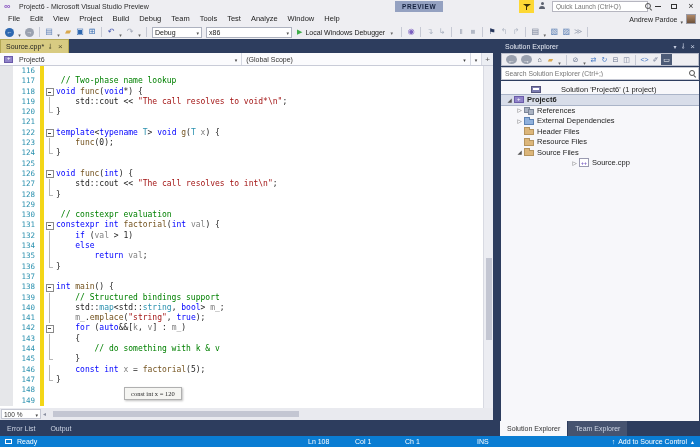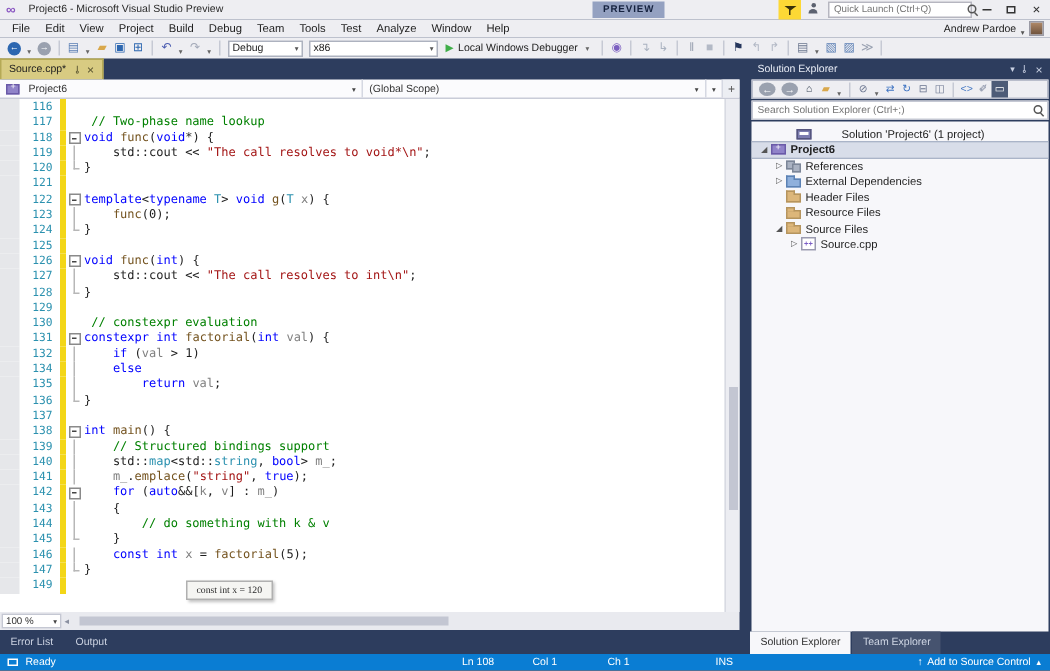--- a/index.html
+++ b/index.html
@@ -608,7 +608,7 @@
           <span class="ico ico-folder"></span>
           <span class="tree-label">Source Files</span>
         </div>
-        <div class="tree-row" style="padding-left: 24px;">
+        <div class="tree-row" style="padding-left: 24px; margin-left: 45px;">
           <span class="exp">▷</span>
           <span class="ico ico-cpp">++</span>
           <span class="tree-label">Source.cpp</span>

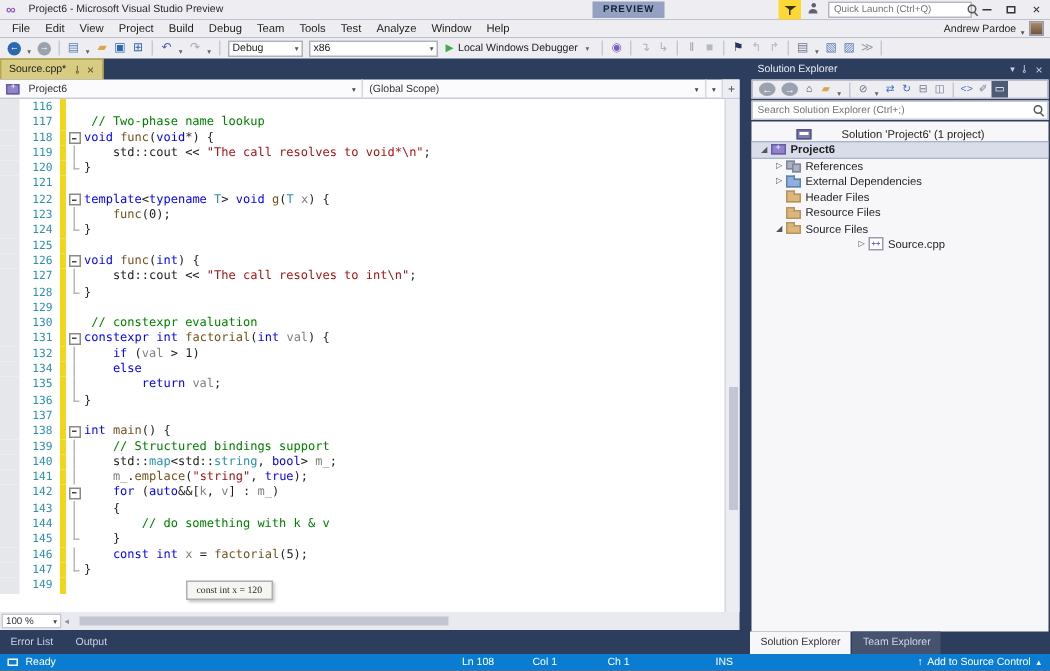--- a/index.html
+++ b/index.html
@@ -513,6 +513,13 @@
           </div>
           <div class="cl">
             <span class="bp"></span>
+            <span class="ln">148</span>
+            <span class="chbar"></span>
+            <span class="ol"></span>
+            <span class="cd"></span>
+          </div>
+          <div class="cl">
+            <span class="bp"></span>
             <span class="ln">149</span>
             <span class="chbar"></span>
             <span class="ol"></span>

